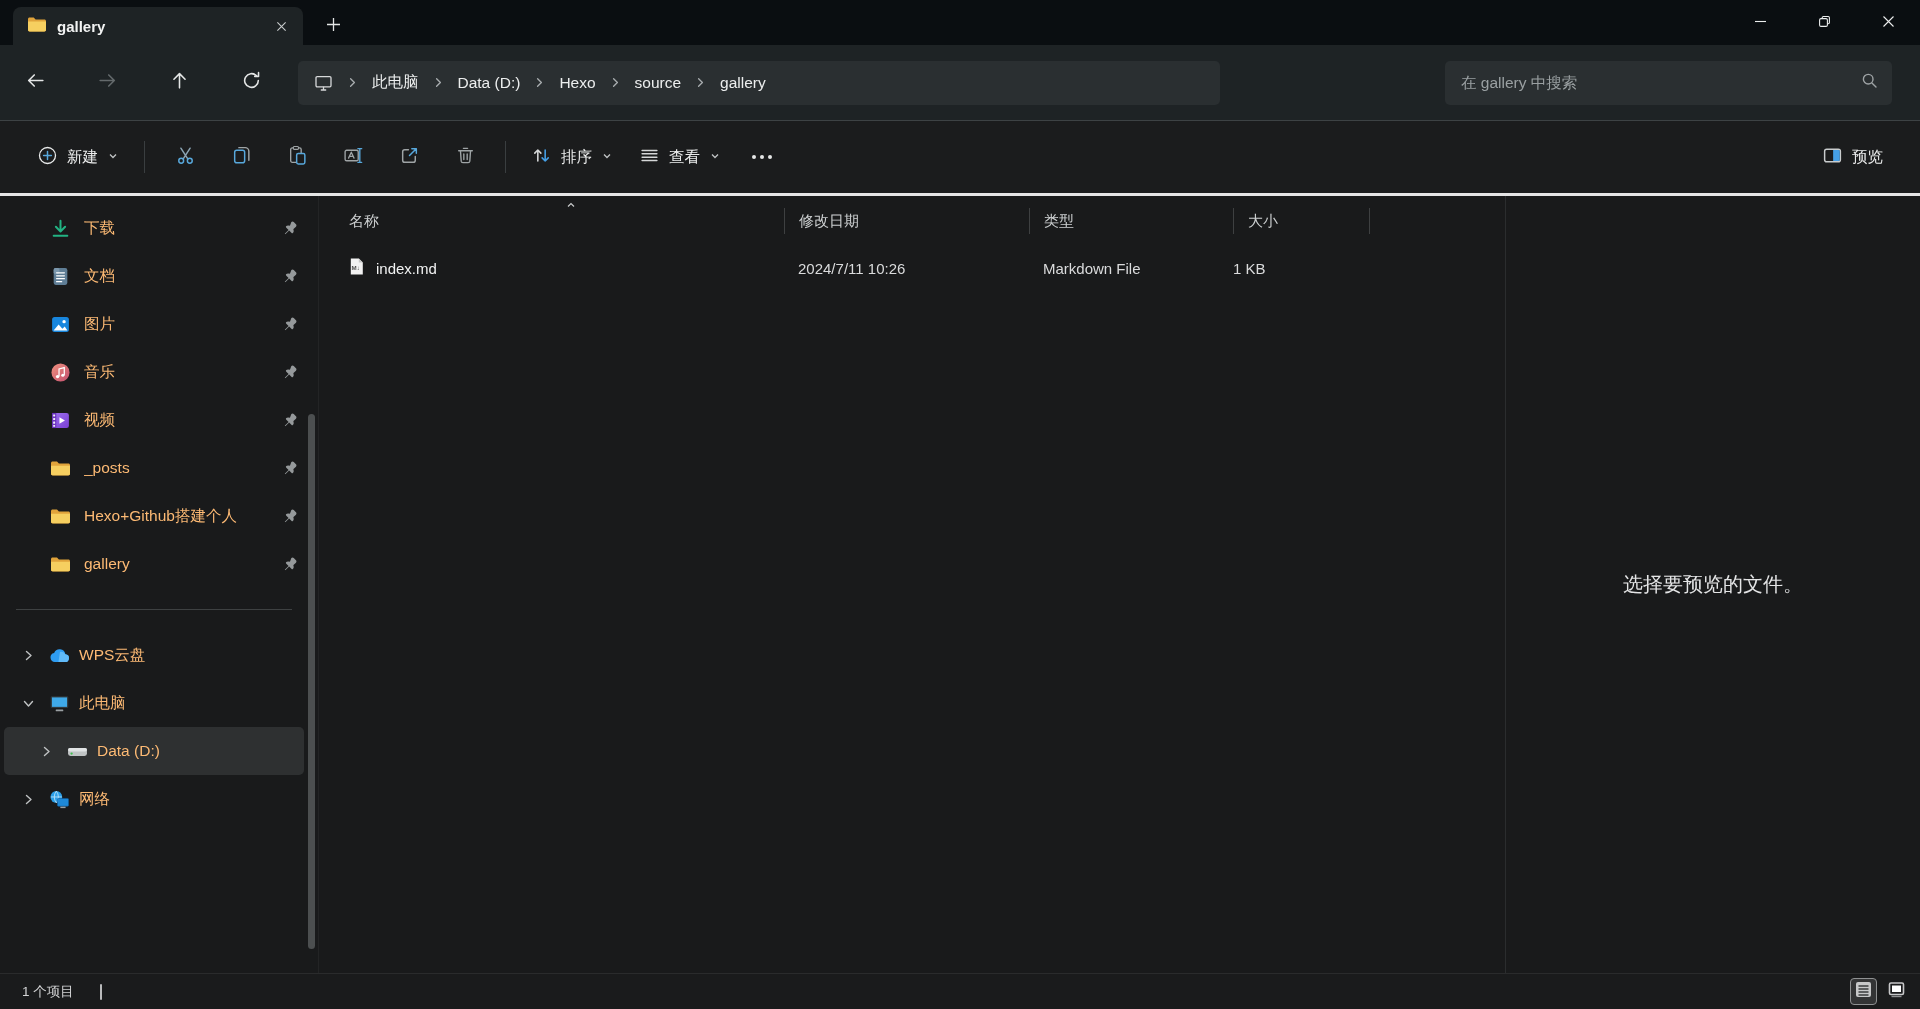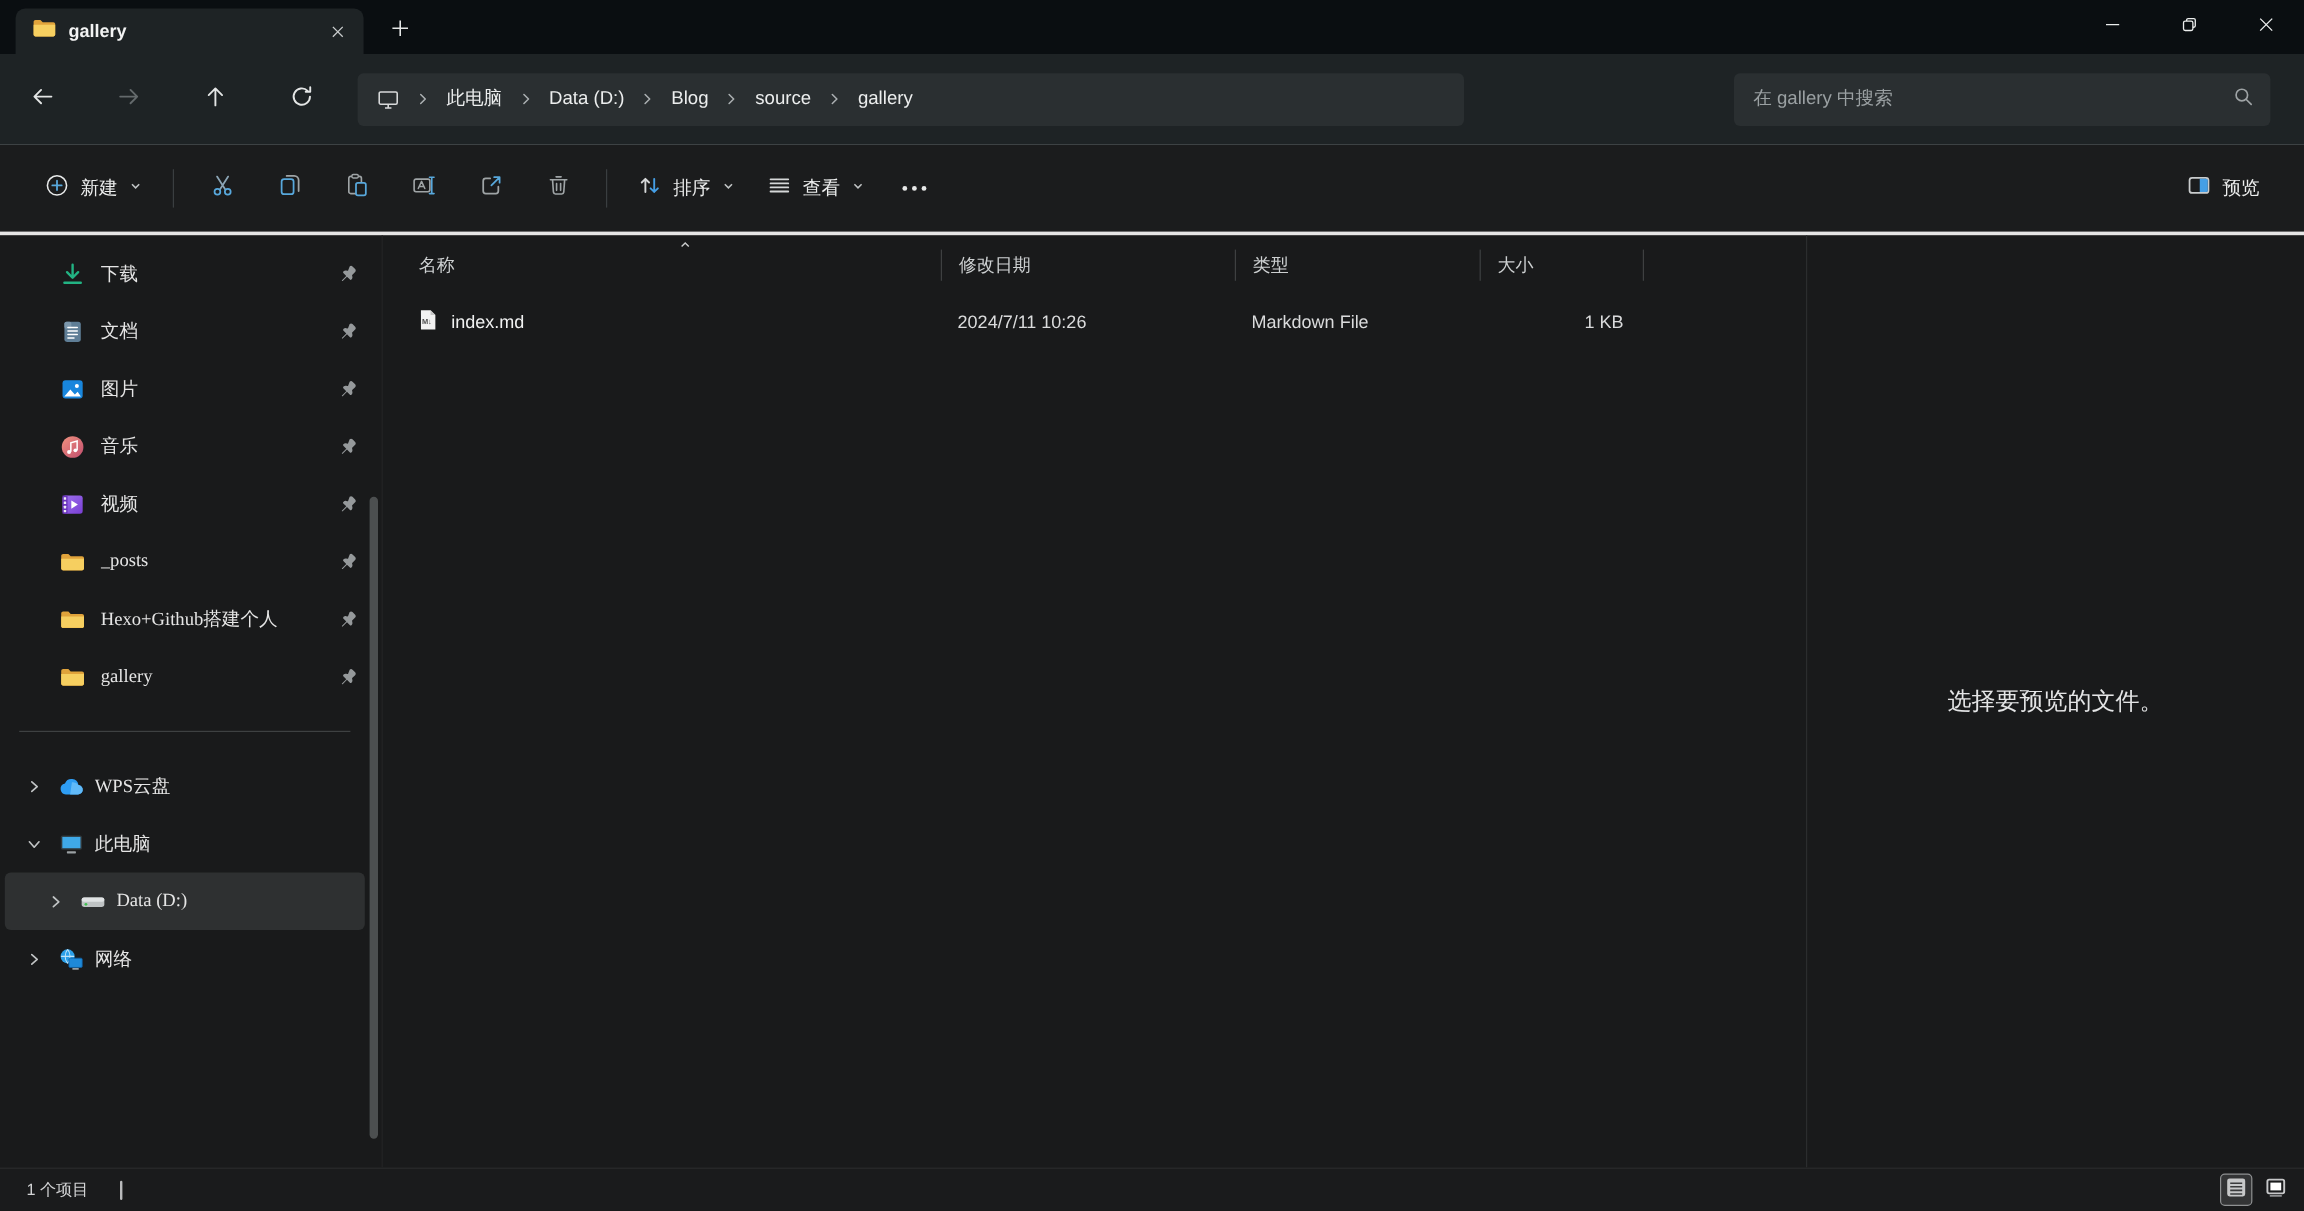--- a/index.html
+++ b/index.html
@@ -207,7 +207,7 @@
               <path d="M3.6 1.8 7.4 5.5 3.6 9.2"></path>
             </svg>
           </span>
-          <span class="crumb">Blog</span>
+          <span class="crumb">Hexo</span>
           <span class="crumb-sep">
             <svg viewBox="0 0 11 11" fill="none" stroke="#aaafb1" stroke-width="1.3" stroke-linecap="round" stroke-linejoin="round">
               <path d="M3.6 1.8 7.4 5.5 3.6 9.2"></path>

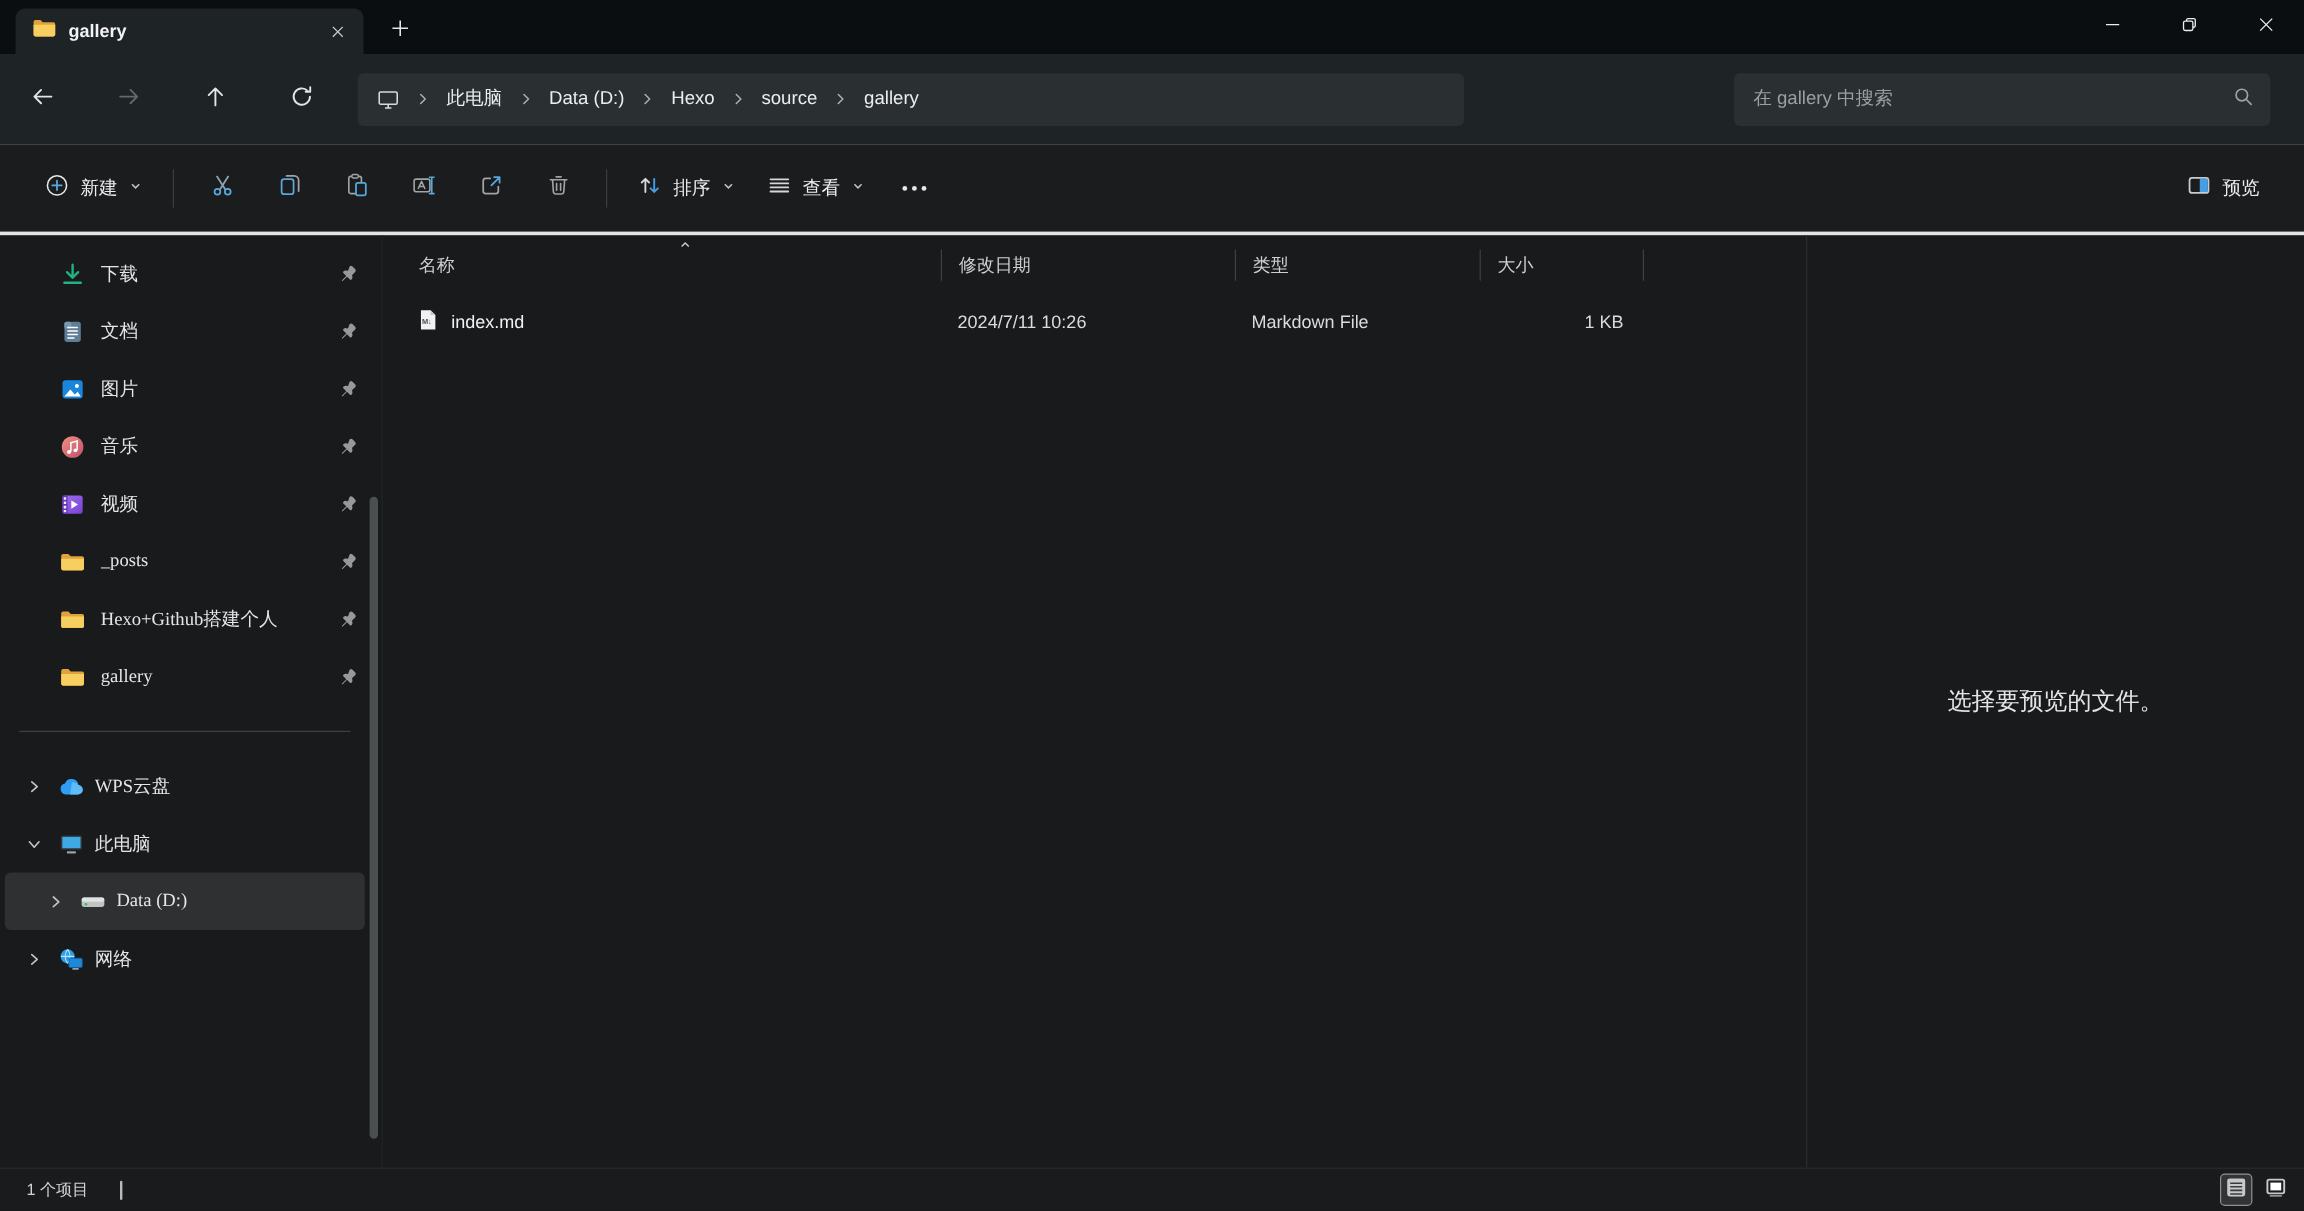--- a/index.html
+++ b/index.html
@@ -65,7 +65,7 @@
   
   .sidebar { width:318px; flex:0 0 auto; position:relative; padding-top:8px; overflow:hidden; }
   .side-row { height:48px; display:flex; align-items:center; gap:13px;
-              margin:0 14px 0 4px; padding-left:46px; border-radius:5px; font-size:15.5px; color:#e5e5e5;font-family:Liberation Serif, serif; }
+              margin:0 14px 0 4px; padding-left:46px; border-radius:5px; font-size:15.5px; color:#fdba74; }
   .side-row .icon svg { width:21px; height:21px; display:block; }
   .side-row .label { white-space:nowrap; overflow:hidden; flex:1; }
   .side-row .pin { margin-left:auto; flex:0 0 auto; padding-right:6px; }

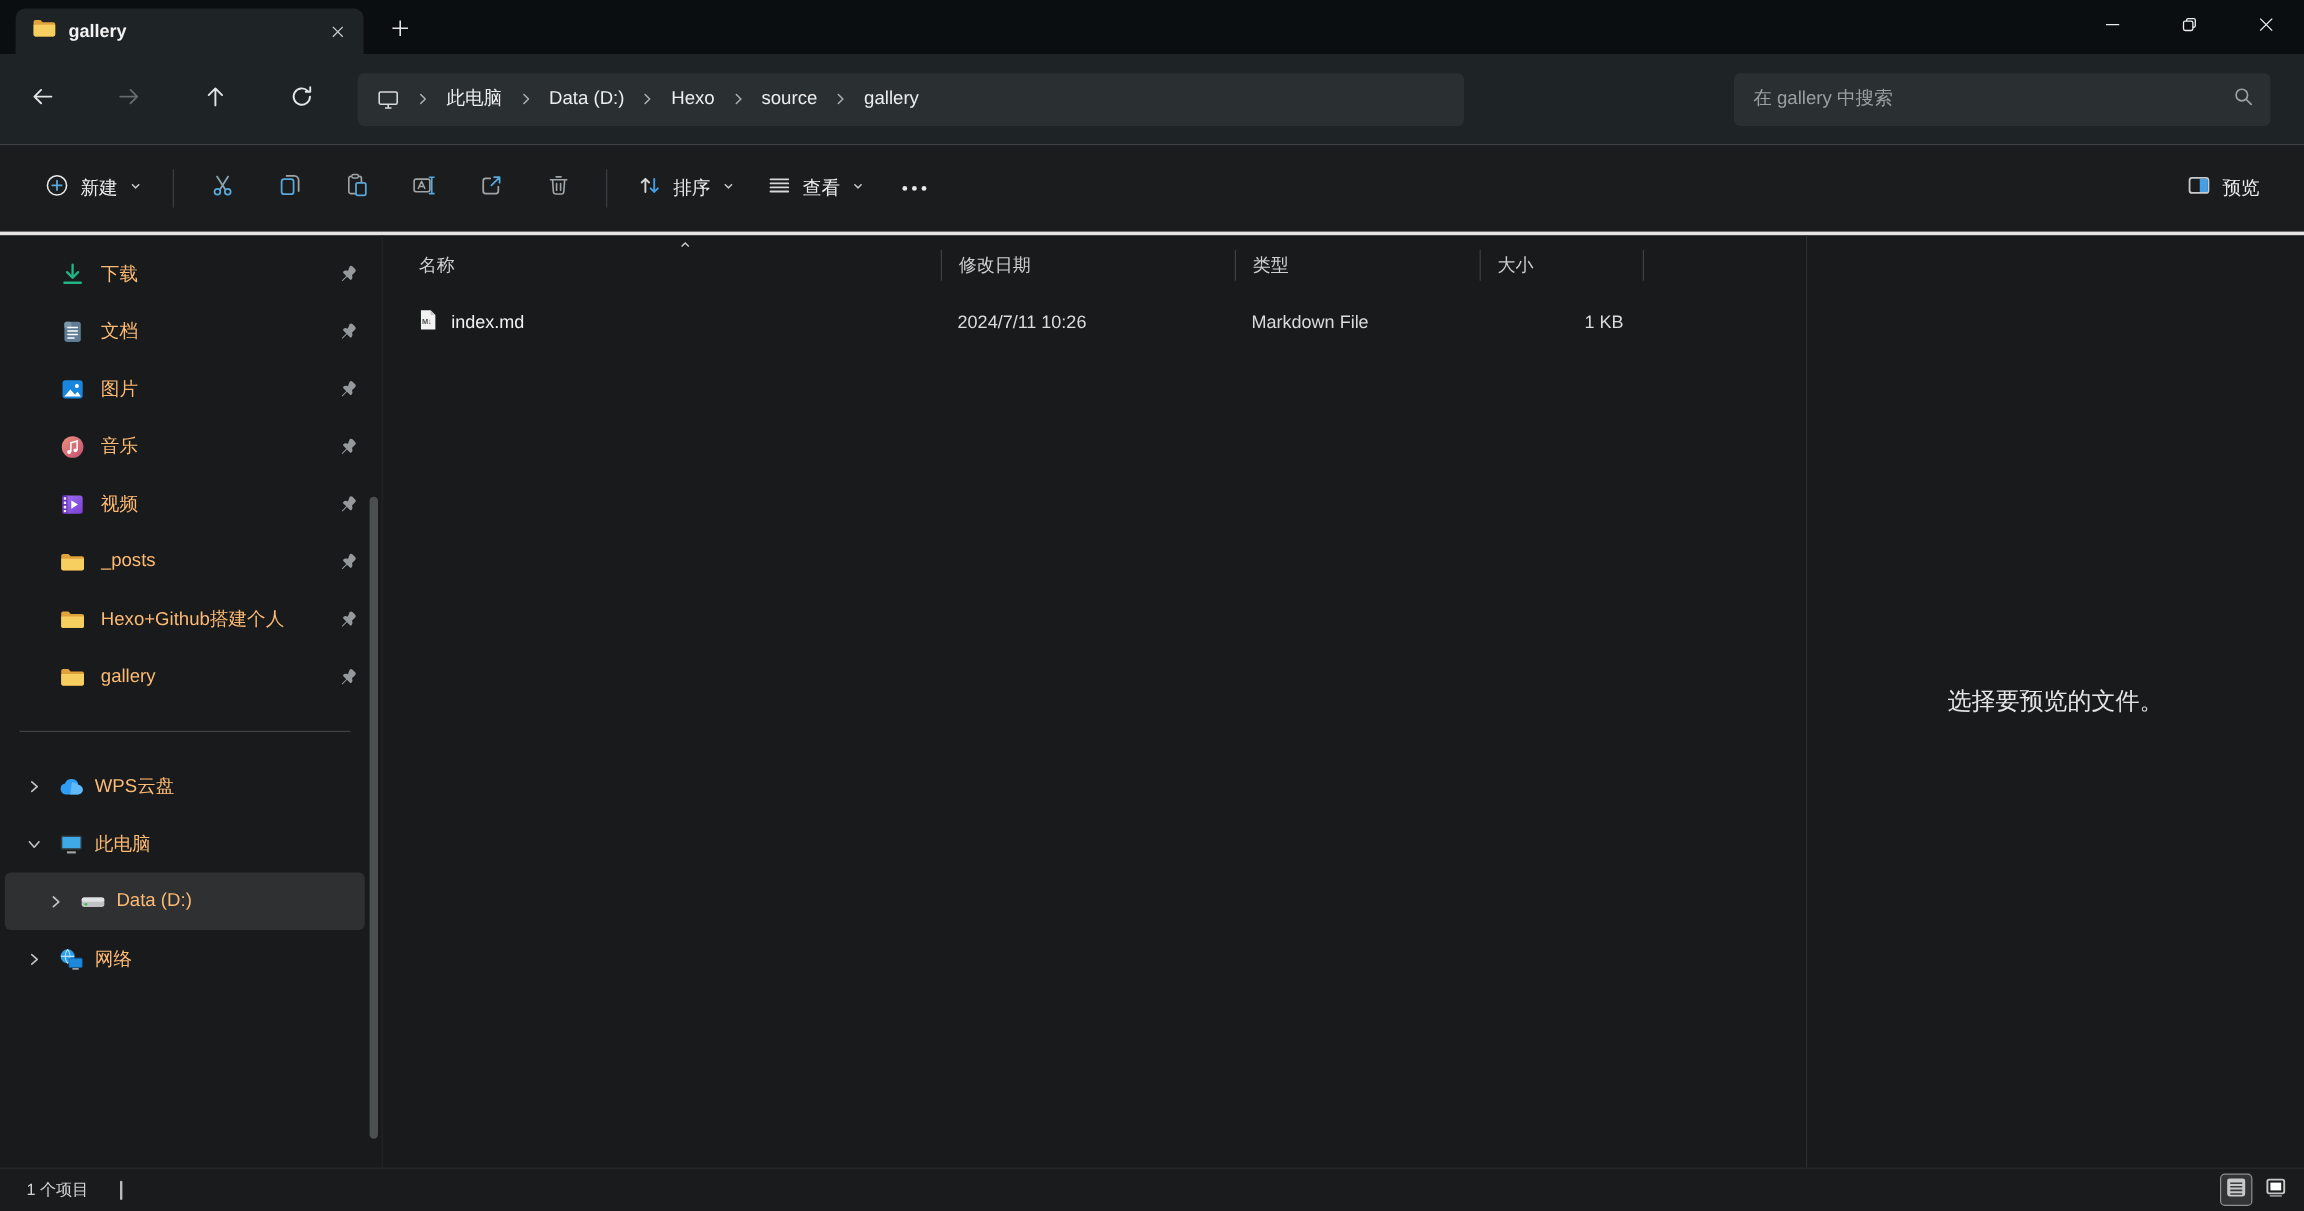--- a/index.html
+++ b/index.html
@@ -96,7 +96,7 @@
   .cell-name svg { width:19px; height:19px; flex:0 0 auto; }
   .cell-date { width:245px; padding-left:14px; }
   .cell-type { width:204px; padding-left:14px; }
-  .cell-size { width:136px; text-align:right; padding-right:16px; }
+  .cell-size { width:136px; text-align:left; padding-right:16px; }
 
   
   .preview-pane { width:415px; flex:0 0 auto; border-left:1px solid #2b2d2e;

